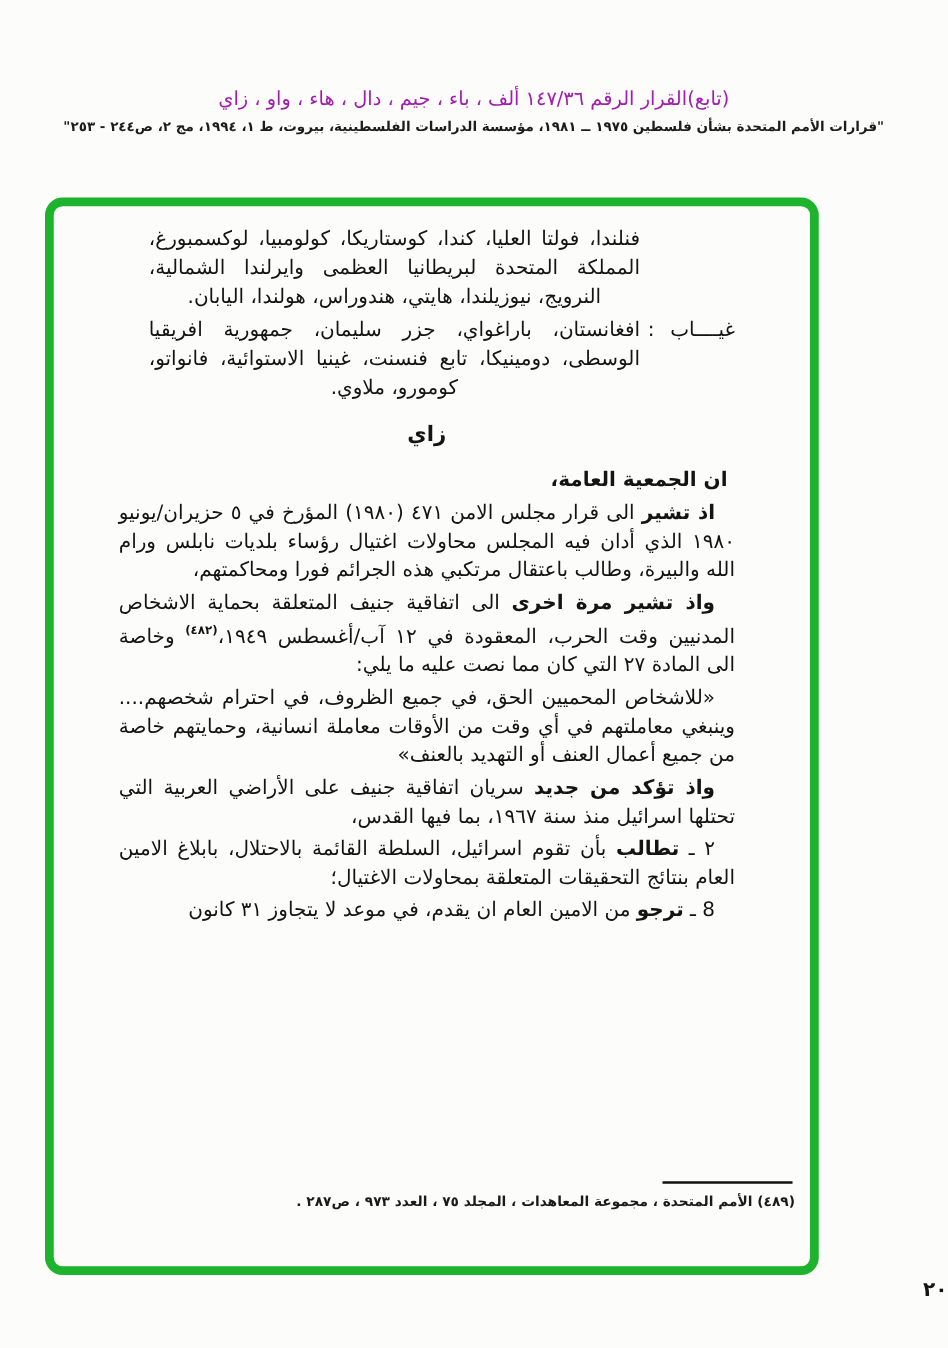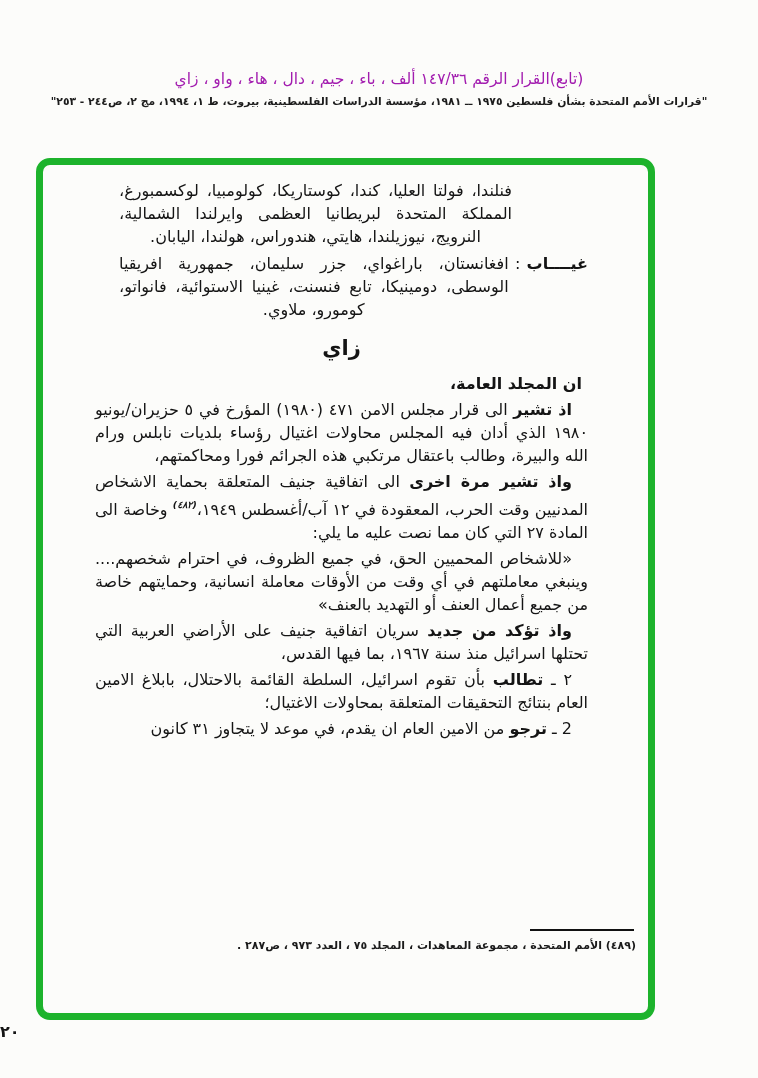--- a/index.html
+++ b/index.html
@@ -46,7 +46,7 @@
   .absent-row{
     display:flex;direction:rtl;margin:3px 0 0 24px;
   }
-  .absent-label{flex:0 0 58px;font-weight:bold;white-space:nowrap;}
+  .absent-label{flex:0 0 58px;font-weight:normal;white-space:nowrap;}
   .absent-colon{flex:0 0 18px;text-align:center;}
   .absent-text{flex:1;text-align:justify;text-align-last:center;}
   .secretariat-note{

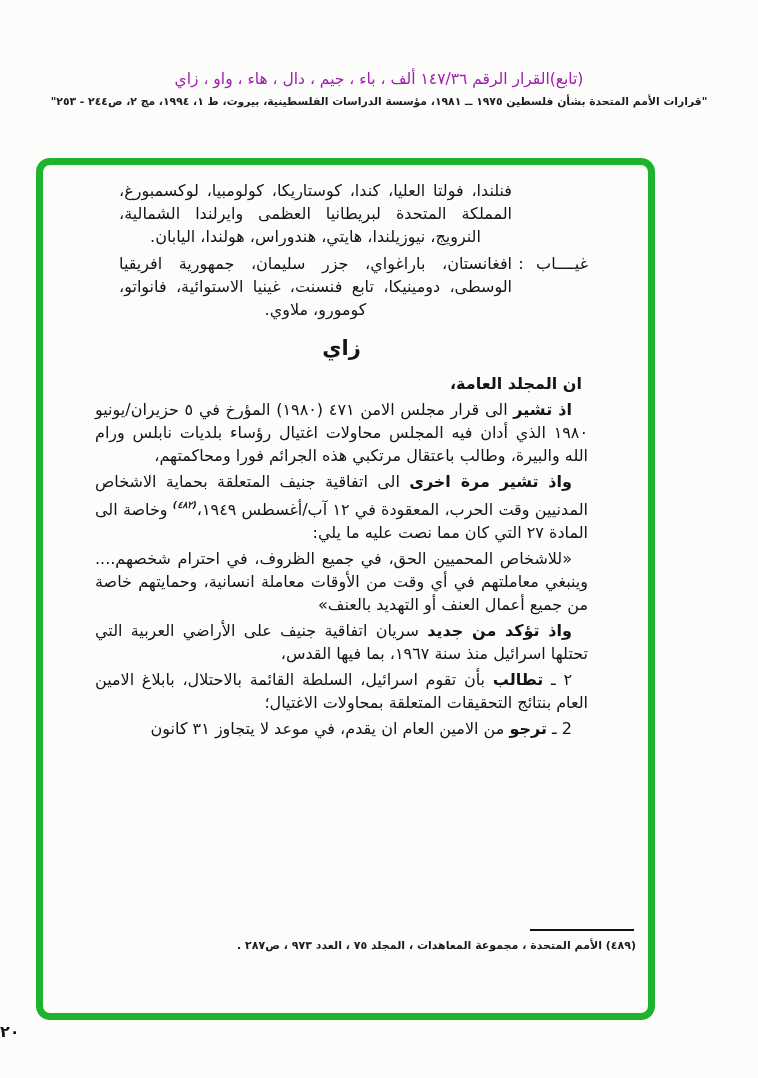--- a/index.html
+++ b/index.html
@@ -56,7 +56,7 @@
   }
   .section-heading{
     margin:16px 0 12px 0;
-    text-align:center;font-size:21px;font-weight:bold;
+    text-align:center;font-size:17px;font-weight:bold;
   }
   .assembly-intro{
     margin:0 0 3px 0;text-indent:6px;font-weight:bold;

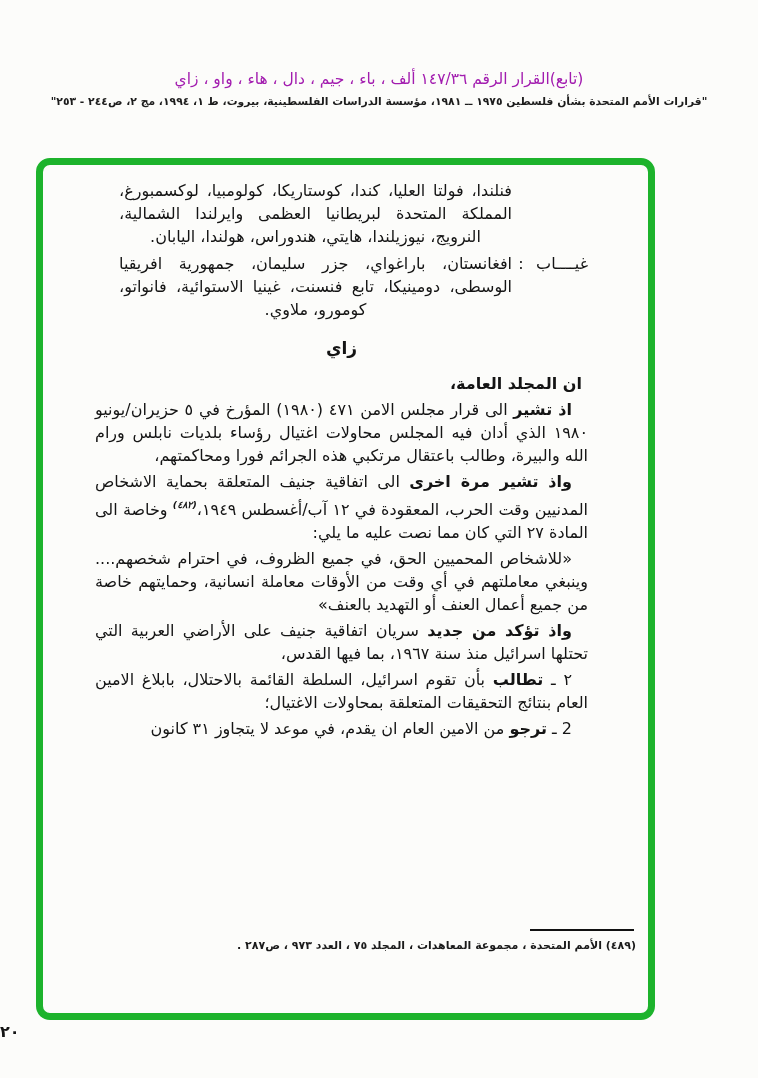--- a/index.html
+++ b/index.html
@@ -104,7 +104,7 @@
 
     <h3 class="section-heading">زاي</h3>
 
-    <p class="assembly-intro">ان المجلد العامة،</p>
+    <p class="assembly-intro">ان الجمعية العامة،</p>
 
     <p class="para"><span class="bold">اذ تشير</span><span> الى قرار مجلس الامن ٤٧١ (١٩٨٠) المؤرخ في ٥ حزيران/يونيو ١٩٨٠ الذي أدان فيه المجلس محاولات اغتيال رؤساء بلديات نابلس ورام الله والبيرة، وطالب باعتقال مرتكبي هذه الجرائم فورا ومحاكمتهم،</span></p>
 

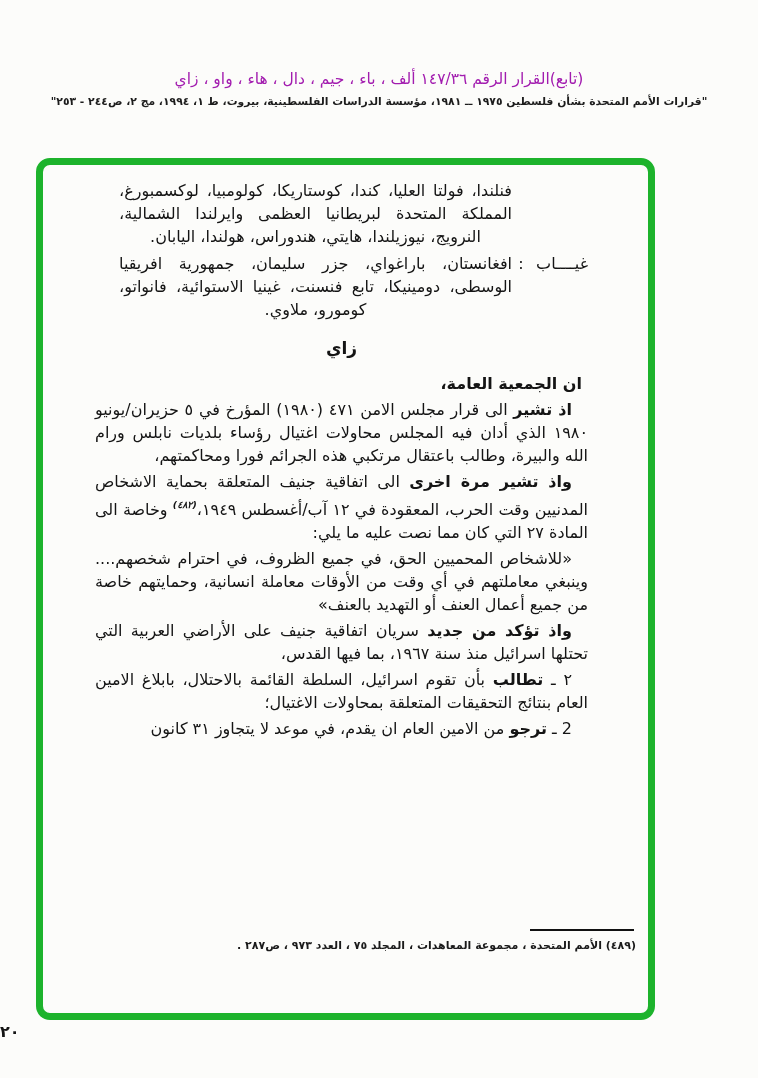--- a/index.html
+++ b/index.html
@@ -64,7 +64,7 @@
   .para{margin:0 0 3px 0;text-indent:16px;}
   .para:last-of-type{margin-bottom:0;}
   .ref{
-    font-size:9.5px;vertical-align:7px;font-weight:bold;letter-spacing:-.5px;font-style:italic;
+    font-size:9.5px;vertical-align:7px;font-weight:bold;letter-spacing:-.5px;
   }
   .footnote-area{
     position:absolute;top:764px;right:12px;width:418px;

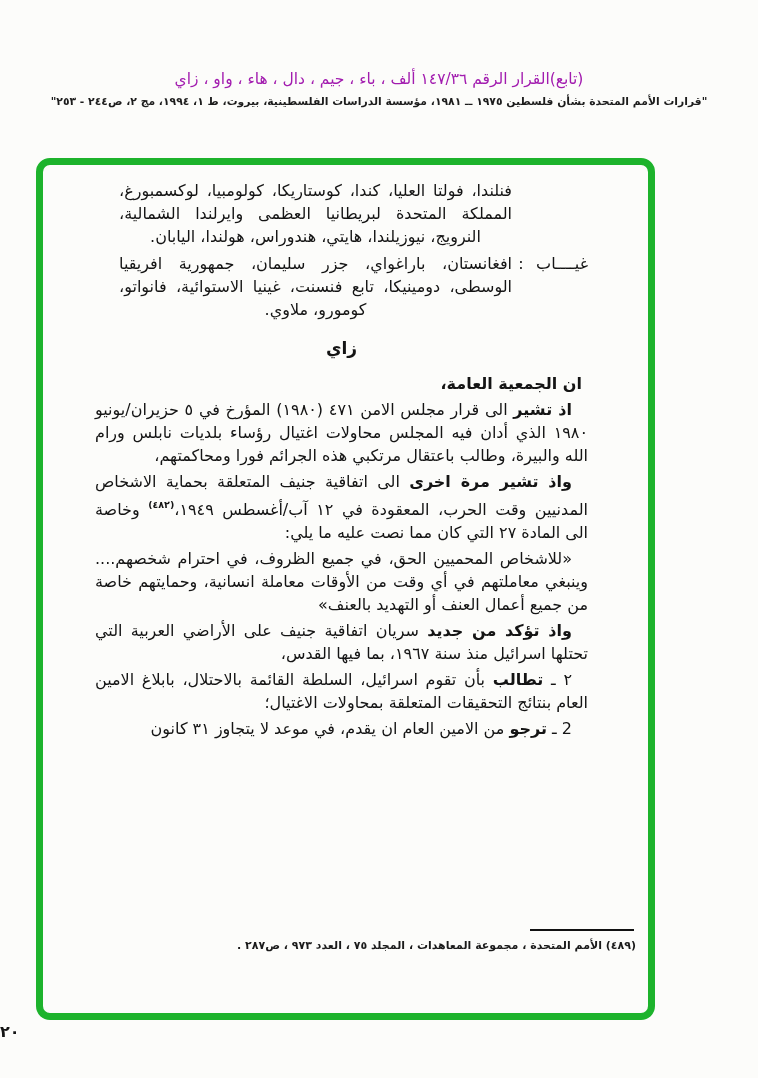--- a/index.html
+++ b/index.html
@@ -117,7 +117,7 @@
 
     <p class="para"><span>٢ ـ </span><span class="bold">تطالب</span><span> بأن تقوم اسرائيل، السلطة القائمة بالاحتلال، بابلاغ الامين العام بنتائج التحقيقات المتعلقة بمحاولات الاغتيال؛</span></p>
 
-    <p class="para"><span>2 ـ </span><span class="bold">ترجو</span><span> من الامين العام ان يقدم، في موعد لا يتجاوز ٣١ كانون</span></p>
+    <p class="para"><span>8 ـ </span><span class="bold">ترجو</span><span> من الامين العام ان يقدم، في موعد لا يتجاوز ٣١ كانون</span></p>
 
   </div>
 

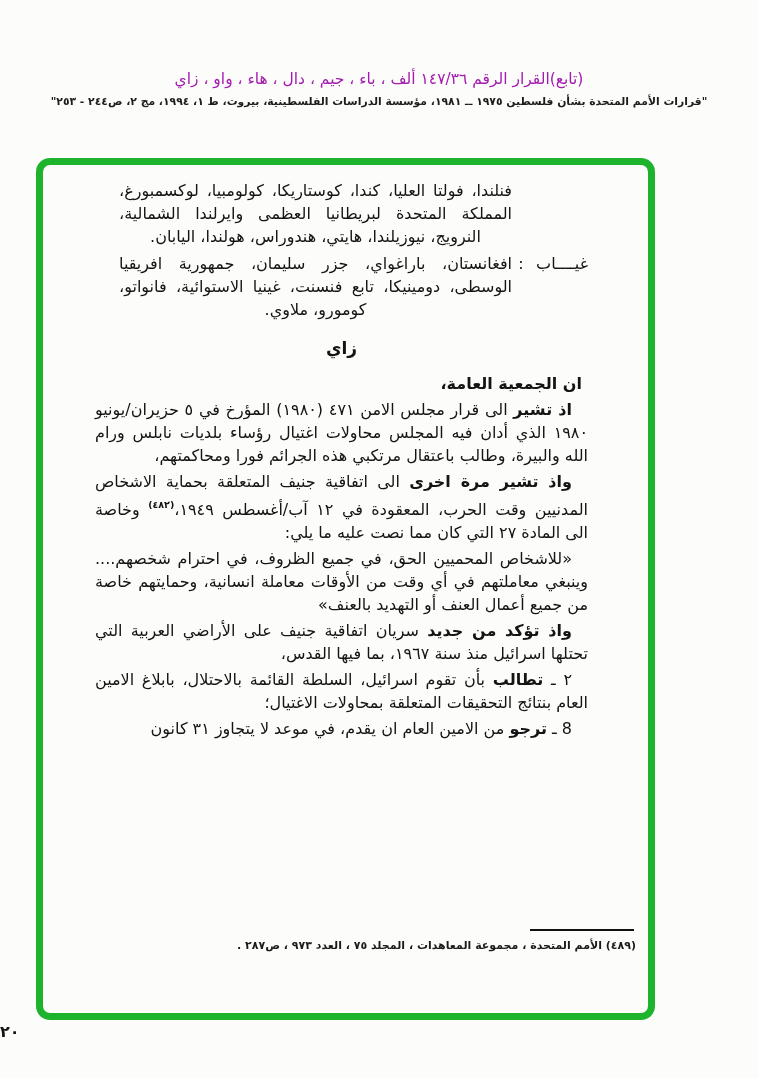--- a/index.html
+++ b/index.html
@@ -67,7 +67,7 @@
     font-size:9.5px;vertical-align:7px;font-weight:bold;letter-spacing:-.5px;
   }
   .footnote-area{
-    position:absolute;top:764px;right:12px;width:418px;
+    position:absolute;top:780px;right:12px;width:418px;
     direction:rtl;
   }
   .fn-rule{

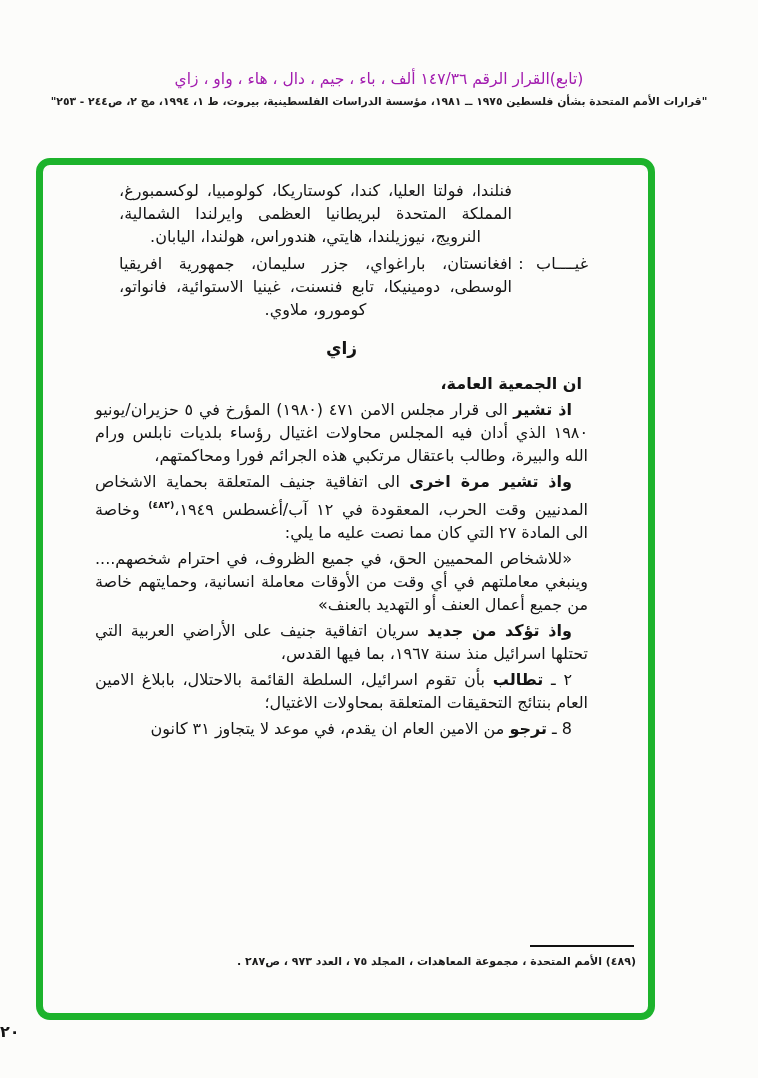--- a/index.html
+++ b/index.html
@@ -79,7 +79,7 @@
   }
   .page-number{
     position:absolute;left:0;top:1022px;width:758px;
-    text-align:left;font-size:16px;font-weight:bold;
+    text-align:right;font-size:16px;font-weight:bold;
   }
 </style>
 </head>

